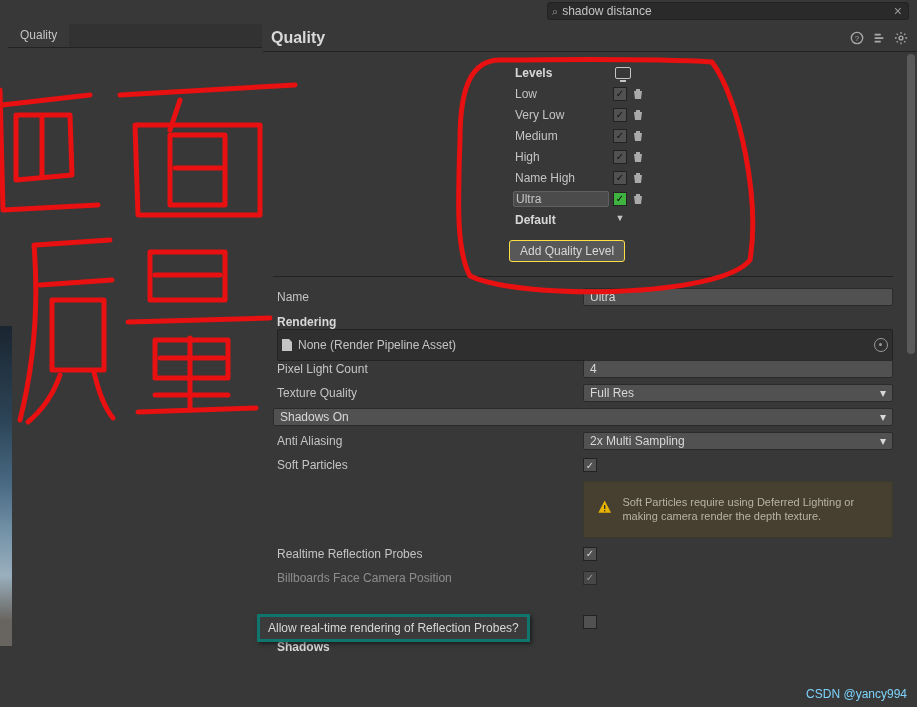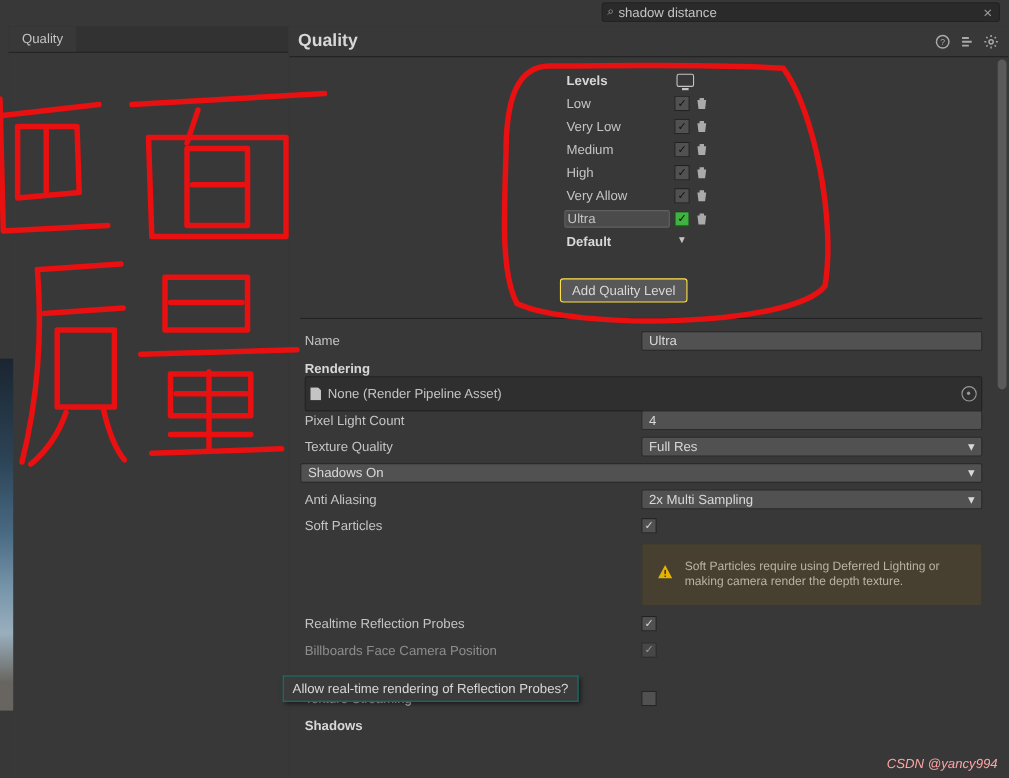--- a/index.html
+++ b/index.html
@@ -65,7 +65,7 @@
     position: absolute; right: 2px; top: 30px; width: 8px; height: 300px;
     background: #5a5a5a; border-radius: 4px;
   }
-  .levels-block { padding-left: 240px; margin-bottom: 15px; }
+  .levels-block { padding-left: 240px; margin-bottom: 2px; }
   .level-row { display: flex; align-items: center; height: 21px; gap: 4px; }
   .lvl-label { width: 96px; font-size: 12px; padding-left: 2px; }
   .lvl-label.bold { font-weight: 600; color: #d8d8d8; }

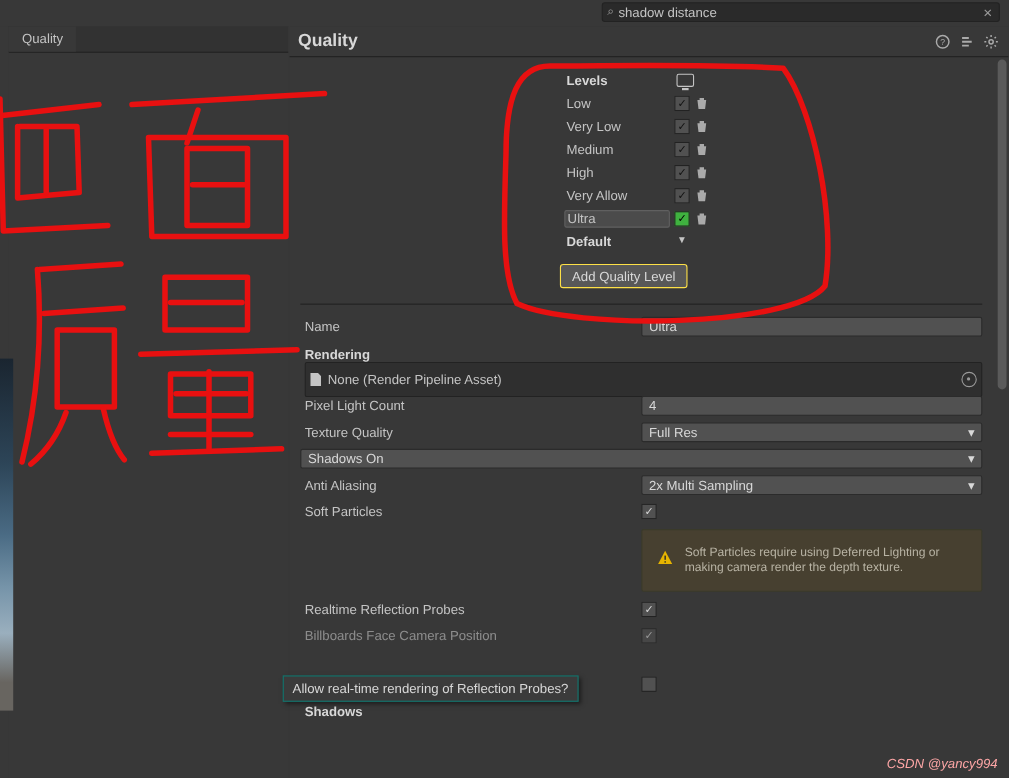--- a/index.html
+++ b/index.html
@@ -216,7 +216,7 @@
           </div>
       </div>
       <div class="level-row">
-        <div class="lvl-label">Very Allow</div>
+        <div class="lvl-label">Name High</div>
         <div class="lvl-cb on"></div>
         <div class="trash">
             <svg viewBox="0 0 12 12" width="12" height="12">

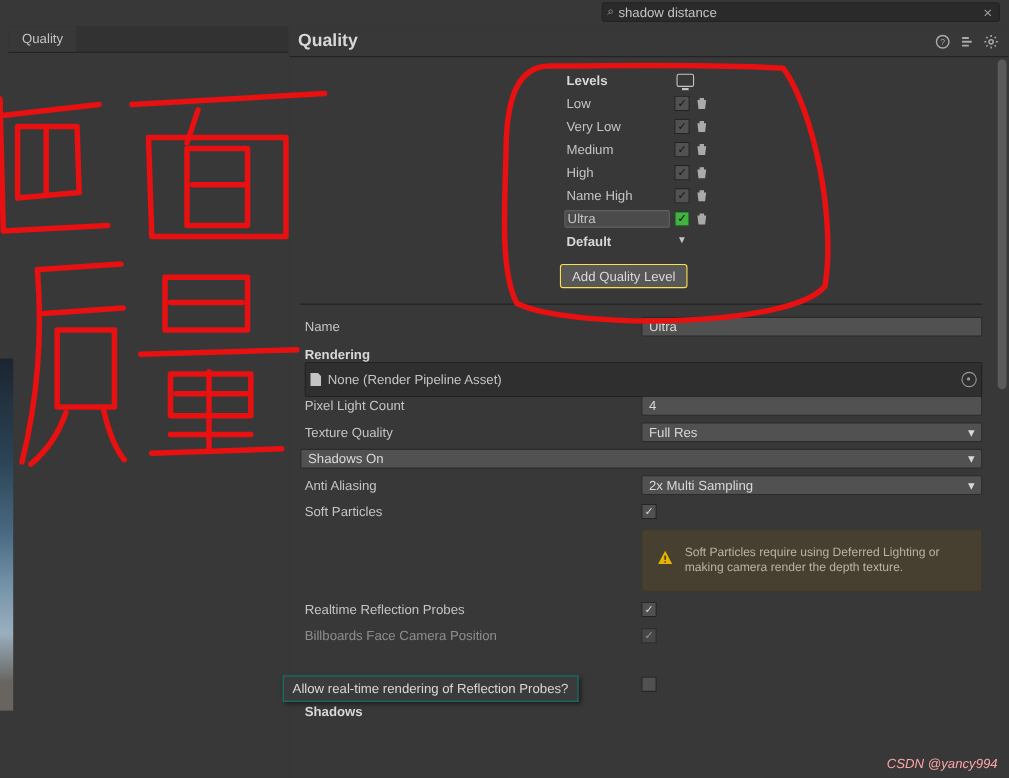--- a/index.html
+++ b/index.html
@@ -121,7 +121,7 @@
   .warn-text { font-size: 11px; color: #b8b3a4; line-height: 1.3; }
   .tooltip {
     position: absolute; left: 257px; top: 614px;
-    background: #3b3b3b; border: 1px solid #0f766e; color: #d8d8d8;
+    background: #3b3b3b; border: 3px solid #0f766e; color: #d8d8d8;
     padding: 4px 8px; font-size: 12px; z-index: 50;
     box-shadow: 2px 2px 4px rgba(0,0,0,0.5);
   }

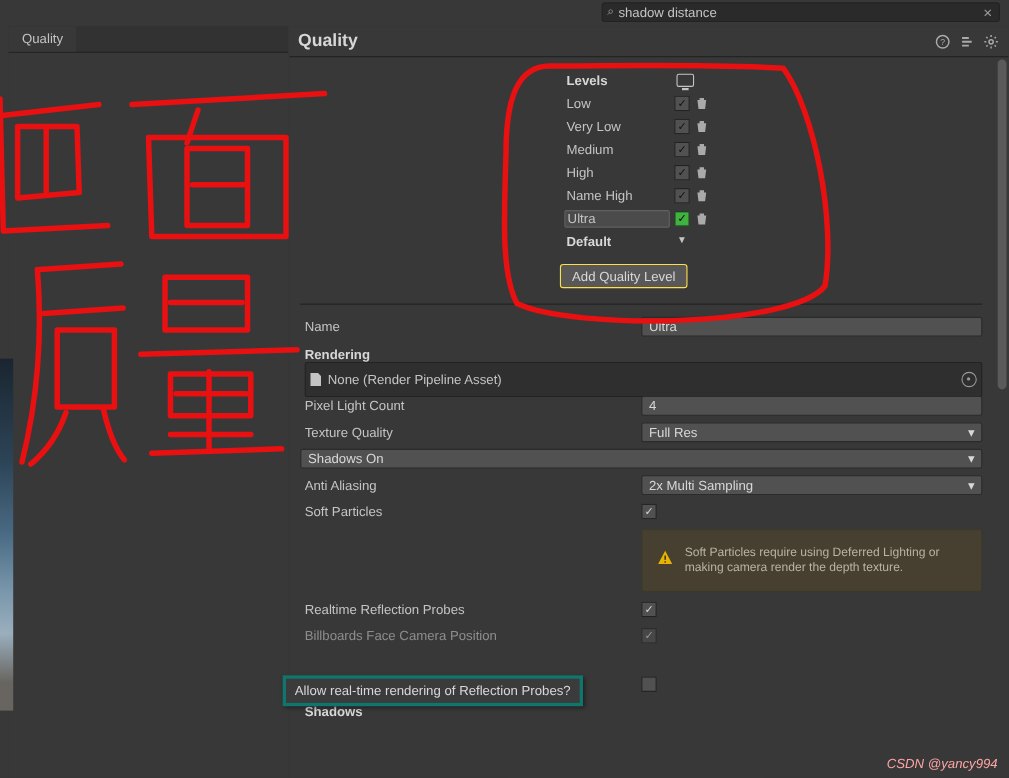--- a/index.html
+++ b/index.html
@@ -127,7 +127,7 @@
   }
   .watermark {
     position: absolute; right: 10px; bottom: 6px;
-    font-size: 12px; color: #fca5a5; font-style: italic;
+    font-size: 12px; color: #7dd3fc; 
   }
   .annot-svg { position: absolute; inset: 0; pointer-events: none; z-index: 100; }
 </style>

